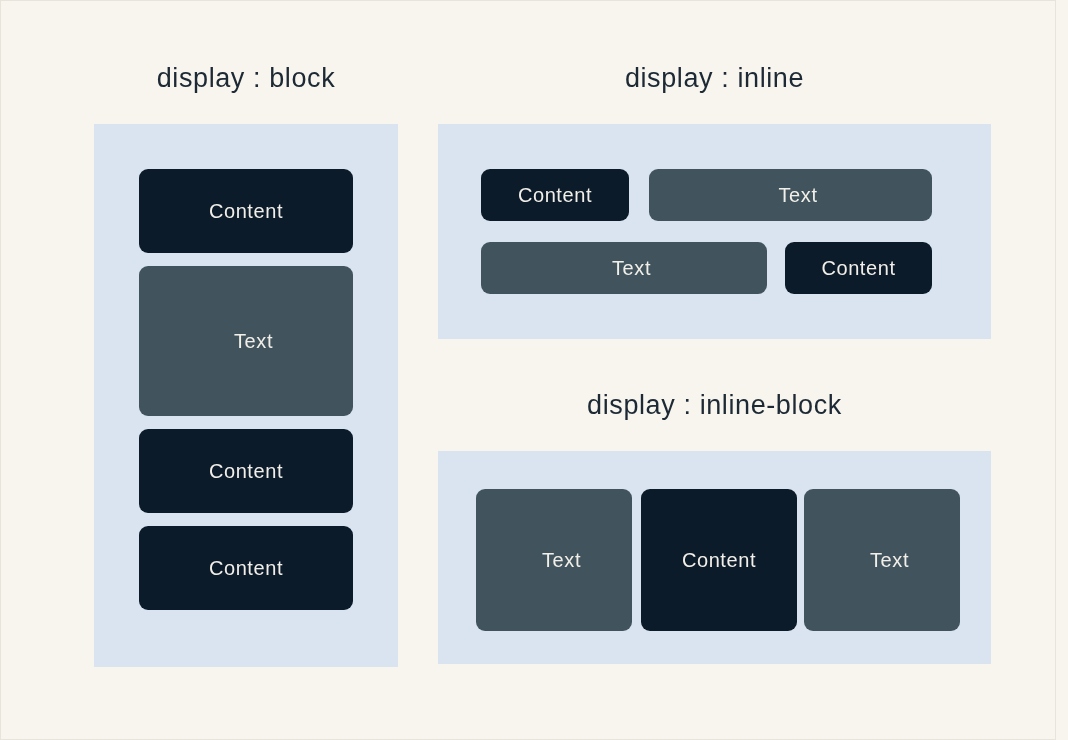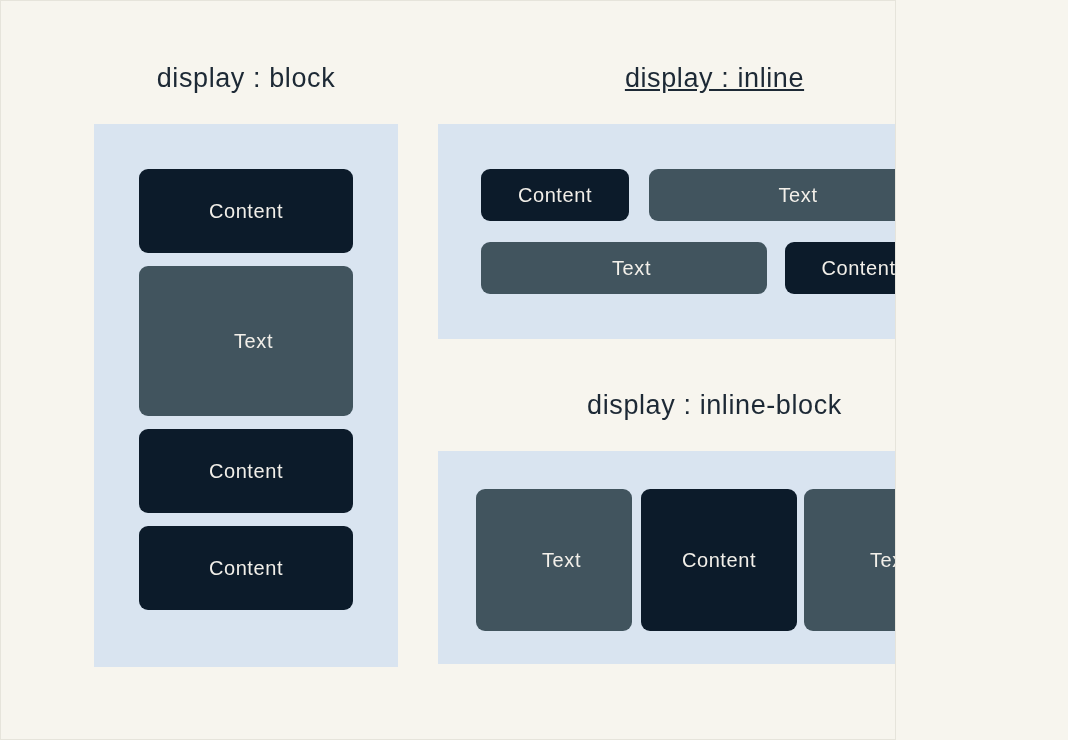--- a/index.html
+++ b/index.html
@@ -21,7 +21,7 @@
   }
   .canvas {
     position: relative;
-    width: 896px;
+    width: 1056px;
     height: 740px;
     background: var(--background);
     border: 1px solid var(--edge);

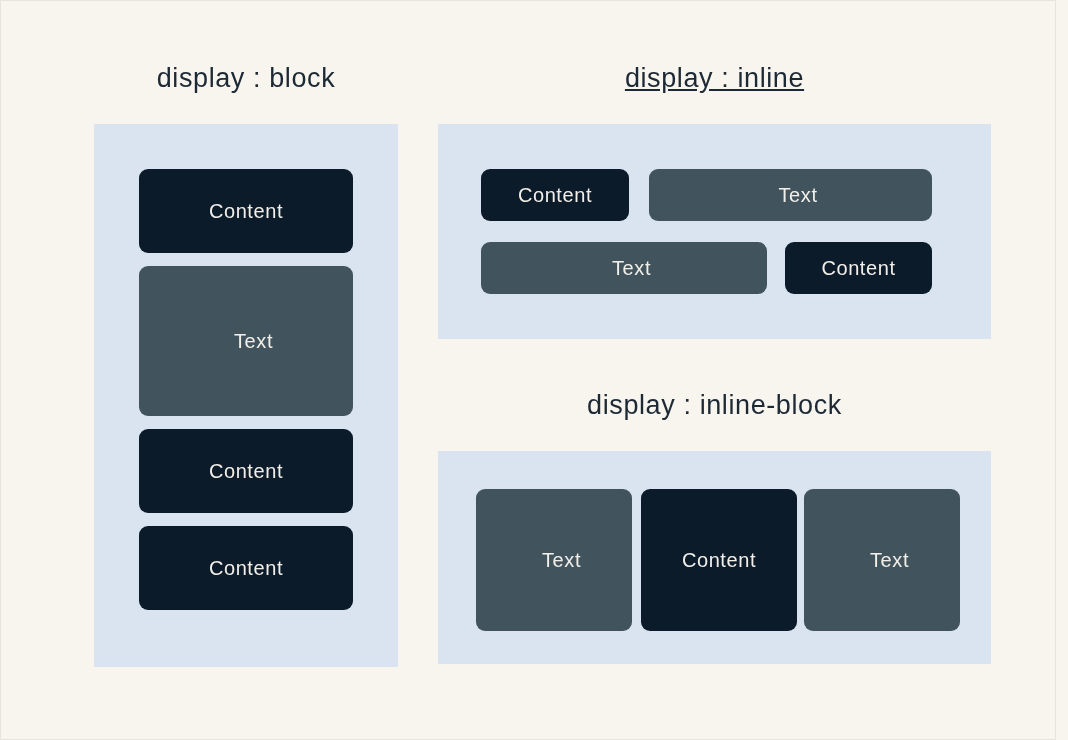--- a/index.html
+++ b/index.html
@@ -36,7 +36,7 @@
     color: var(--title-text);
   }
   #title-block        { left: 93px;  top: 62px;  width: 304px; }
-  #title-inline       { left: 437px; top: 62px;  width: 553px; text-decoration: underline; }
+  #title-inline       { left: 437px; top: 62px;  width: 553px; }
   #title-inline-block { left: 437px; top: 389px; width: 553px; }
 
   .panel {

